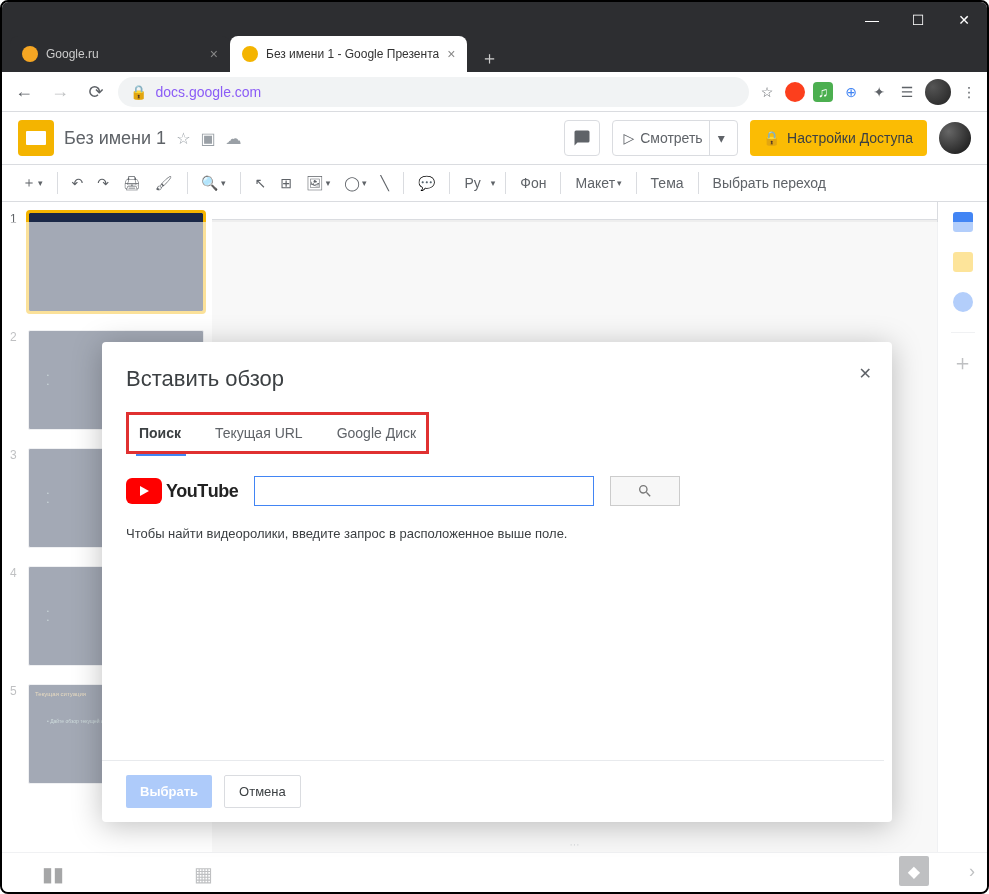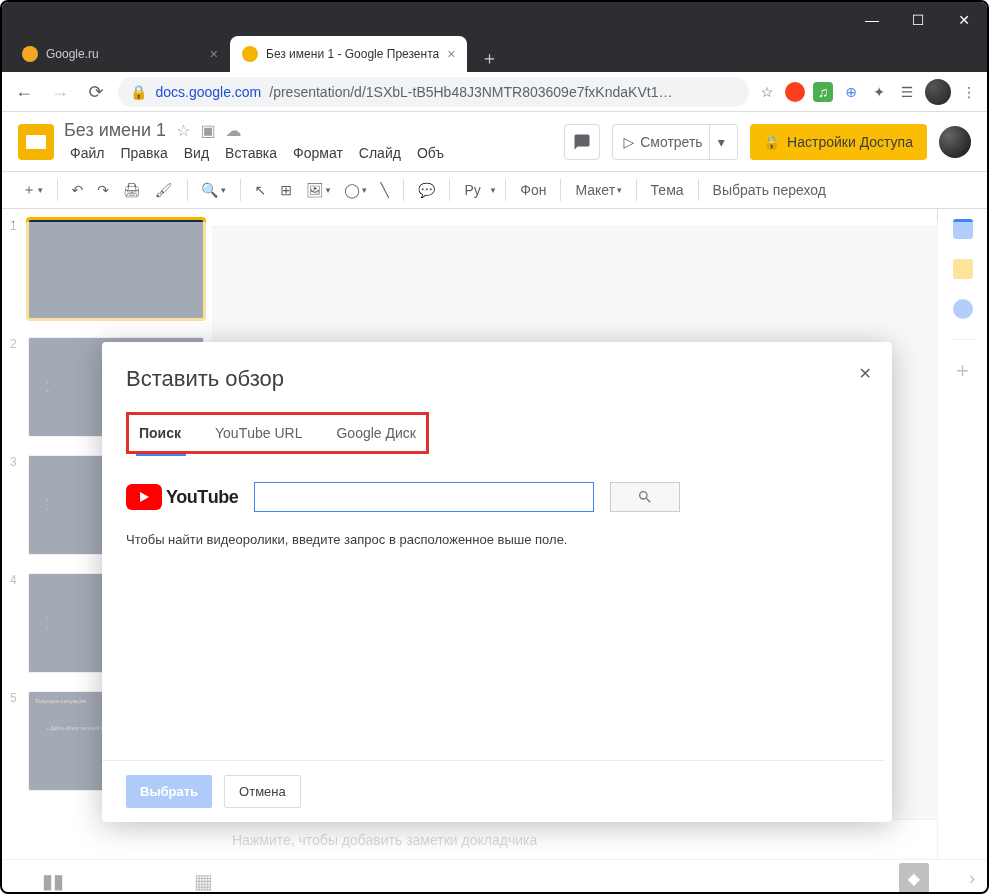--- a/index.html
+++ b/index.html
@@ -123,7 +123,7 @@
   <div class="nav-btn">⟳</div>
   <div class="url-field">
     <span>🔒</span>
-    <span style="color:#1d4ed8">docs.google.com</span>
+    <span style="color:#8b5cf6">docs.google.com</span>
       <span>/presentation/d/1SXbL-tB5Hb48J3NMTR803609e7fxKndaKVt1…</span>
   </div>
   <div class="ext-icon">☆</div>

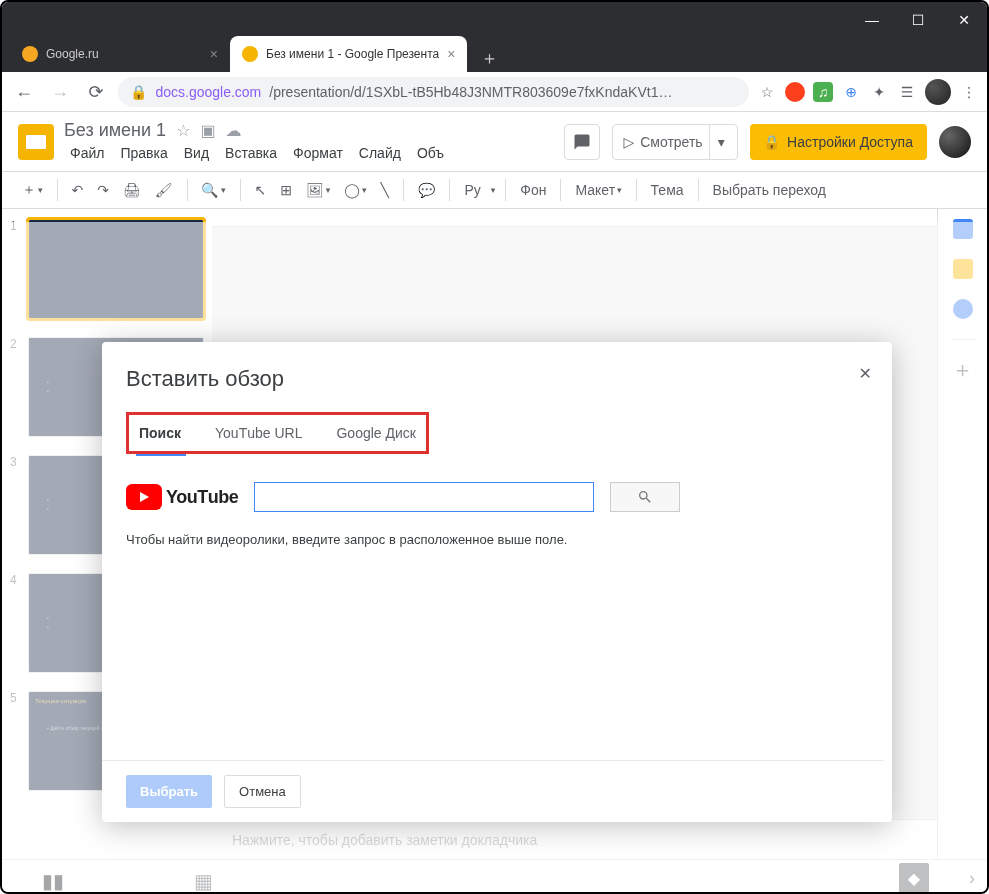--- a/index.html
+++ b/index.html
@@ -124,7 +124,6 @@
   <div class="url-field">
     <span>🔒</span>
     <span style="color:#8b5cf6">docs.google.com</span>
-      <span>/presentation/d/1SXbL-tB5Hb48J3NMTR803609e7fxKndaKVt1…</span>
   </div>
   <div class="ext-icon">☆</div>
   <div class="ext-icon" style="background:#fc3f1d;border-radius:50%;width:20px;height:20px"></div>

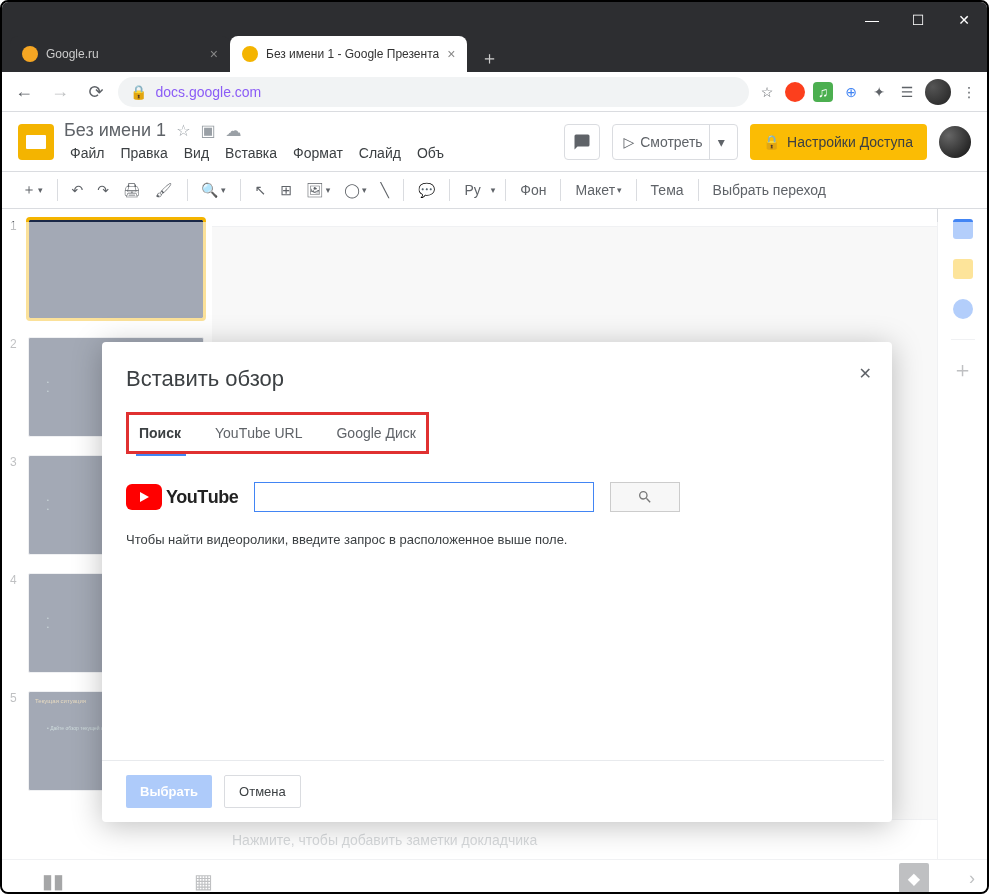--- a/index.html
+++ b/index.html
@@ -146,15 +146,6 @@
         <span class="doc-icn">▣</span>
         <span class="doc-icn">☁</span>
       </div>
-      <div class="menu-row">
-        <span class="menu-item">Файл</span>
-        <span class="menu-item">Правка</span>
-        <span class="menu-item">Вид</span>
-        <span class="menu-item">Вставка</span>
-        <span class="menu-item">Формат</span>
-        <span class="menu-item">Слайд</span>
-        <span class="menu-item">Объ</span>
-      </div>
     </div>
     <div class="hdr-actions">
       <div class="comment-btn">

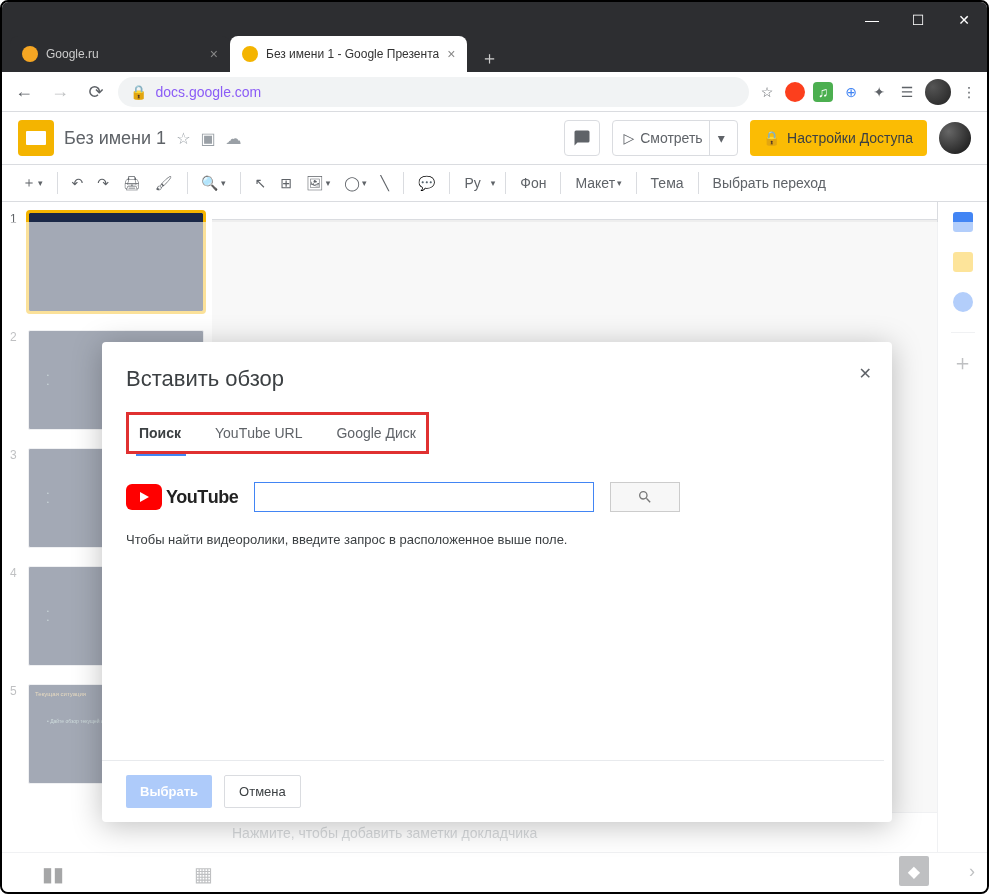--- a/index.html
+++ b/index.html
@@ -263,7 +263,7 @@
       <div class="dlg-close">✕</div>
       <div class="tab-wrap">
         <span class="dlg-tab active">Поиск</span>
-        <span class="dlg-tab">YouТube URL</span>
+        <span class="dlg-tab">Текущая URL</span>
         <span class="dlg-tab">Google Диск</span>
       </div>
       <div class="blue-underline"></div>

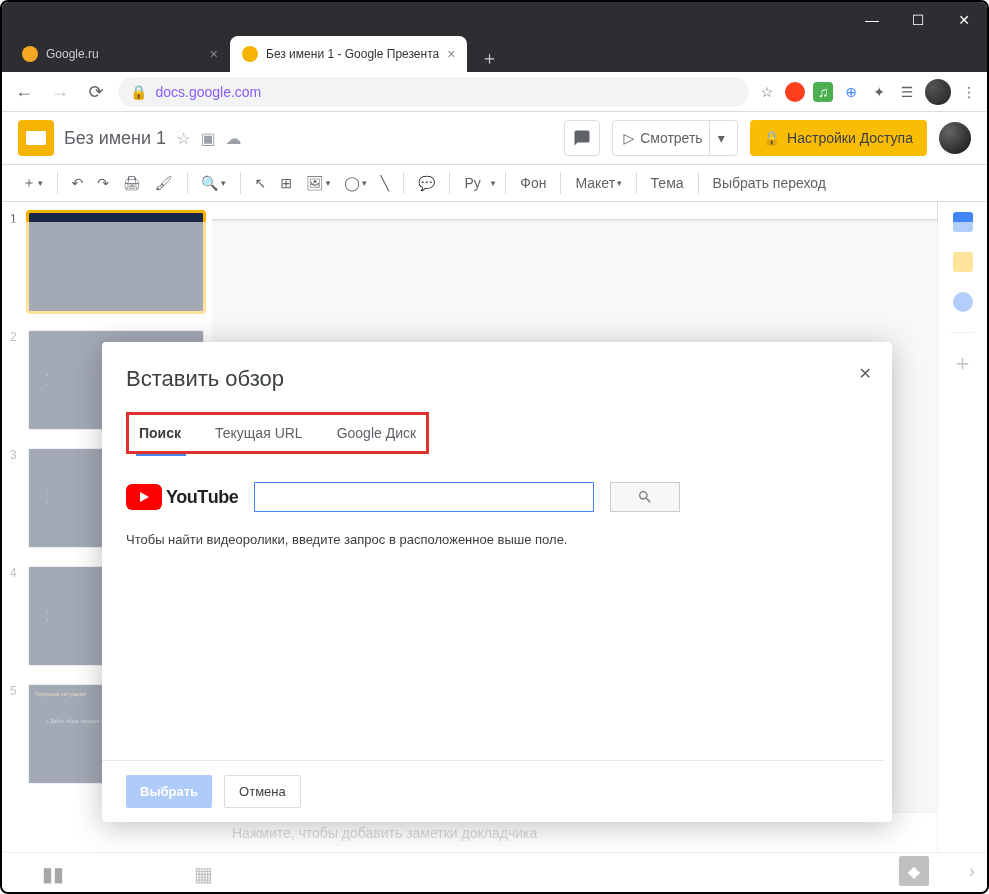--- a/index.html
+++ b/index.html
@@ -81,7 +81,7 @@
 .dlg-tab{ font-size:14px; color:#5f6368; padding:6px 0;}
 .dlg-tab.active{ font-weight:700; color:#3c4043;}
 .blue-underline{height:3px; background:#4285f4; width:50px; margin-top:-1px; margin-left:10px;}
-.search-row{ display:flex; align-items:center; gap:16px; margin-top:26px;}
+.search-row{ display:flex; align-items:center; gap:16px; margin-top:20px;}
 .yt-logo{ display:flex; align-items:center; gap:4px;}
 .yt-icon{width:36px; height:26px; background:#f00; border-radius:6px; display:flex; align-items:center; justify-content:center;}
 .yt-tri{ width:0; height:0; border-left:9px solid #fff; border-top:5px solid transparent; border-bottom:5px solid transparent;}

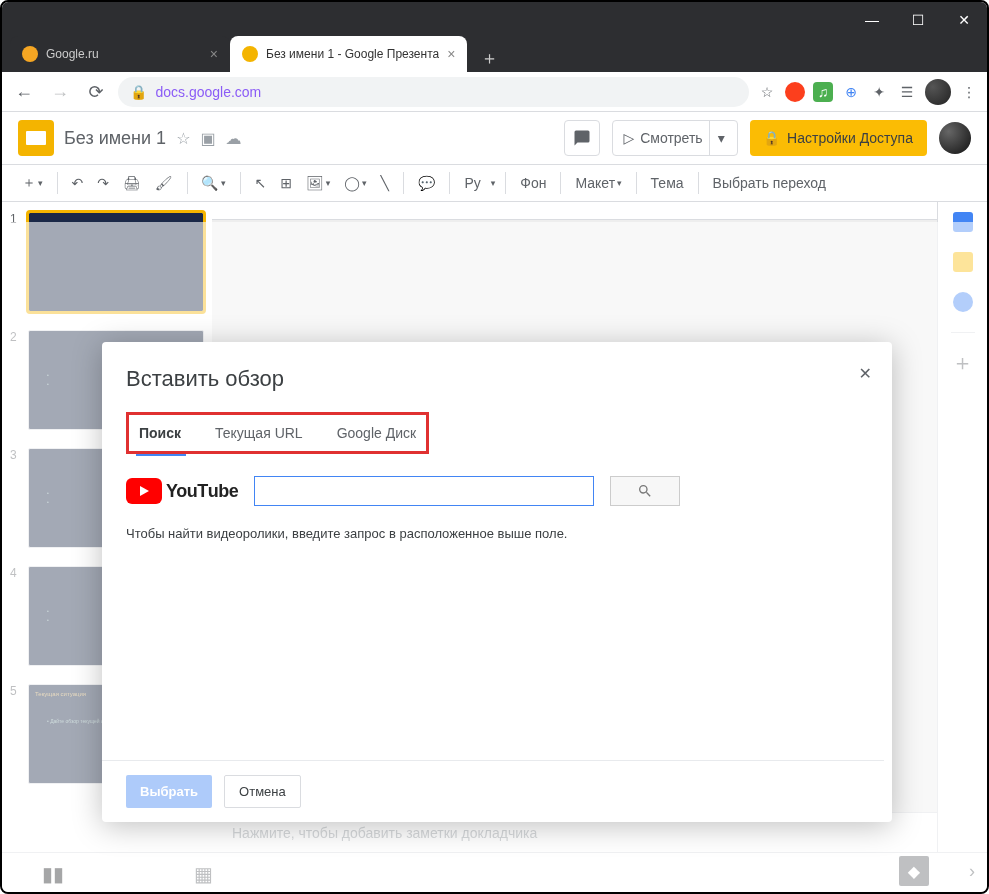--- a/index.html
+++ b/index.html
@@ -235,9 +235,6 @@
       <div class="ruler"></div>
       <div class="canvas-body"></div>
       <div style="text-align:center;color:#9aa0a6;font-size:10px;background:#eee;padding:2px">⋯</div>
-      <div class="notes">
-          <span>Нажмите, чтобы добавить заметки докладчика</span>
-        </div>
     </div>
     <div class="right-rail">
       <div class="rail-icn" style="background:#4285f4"></div>

